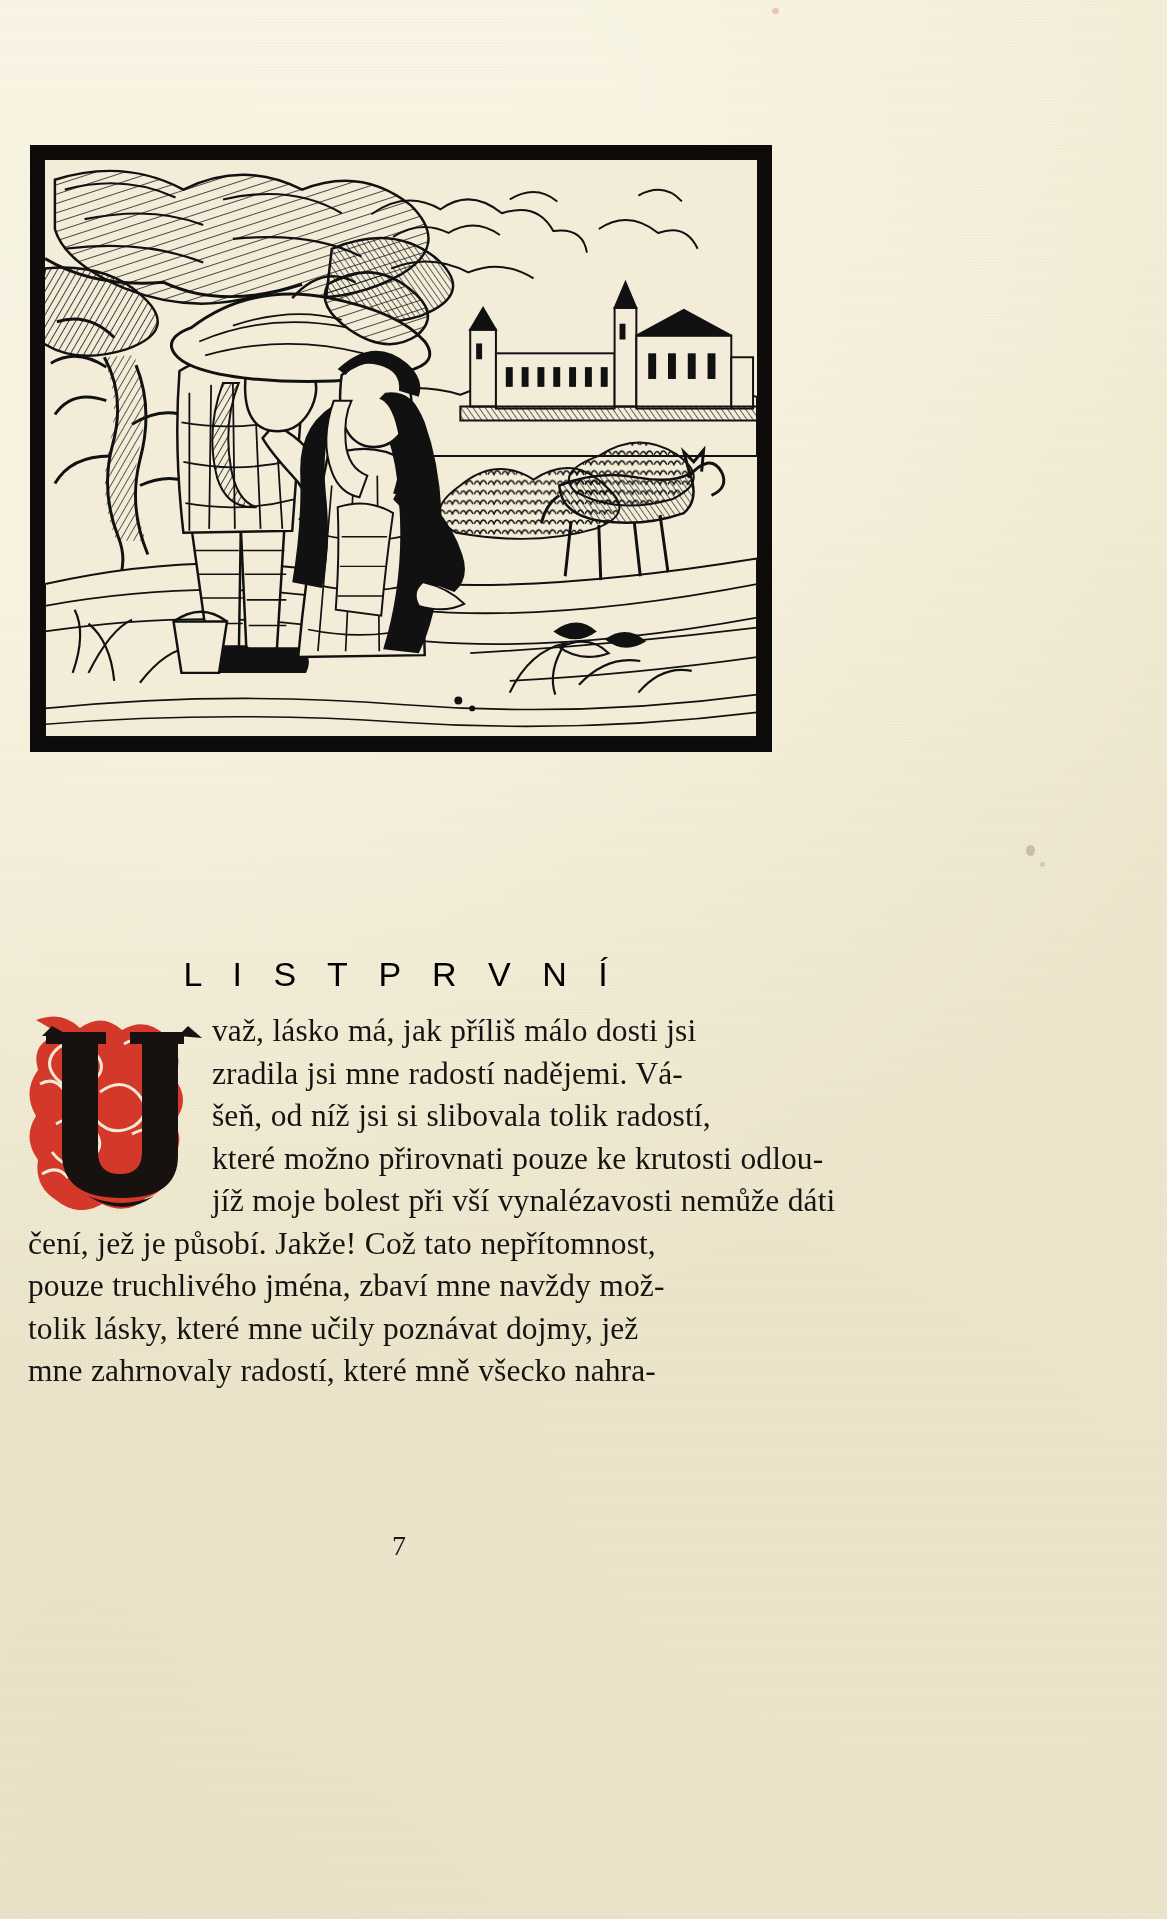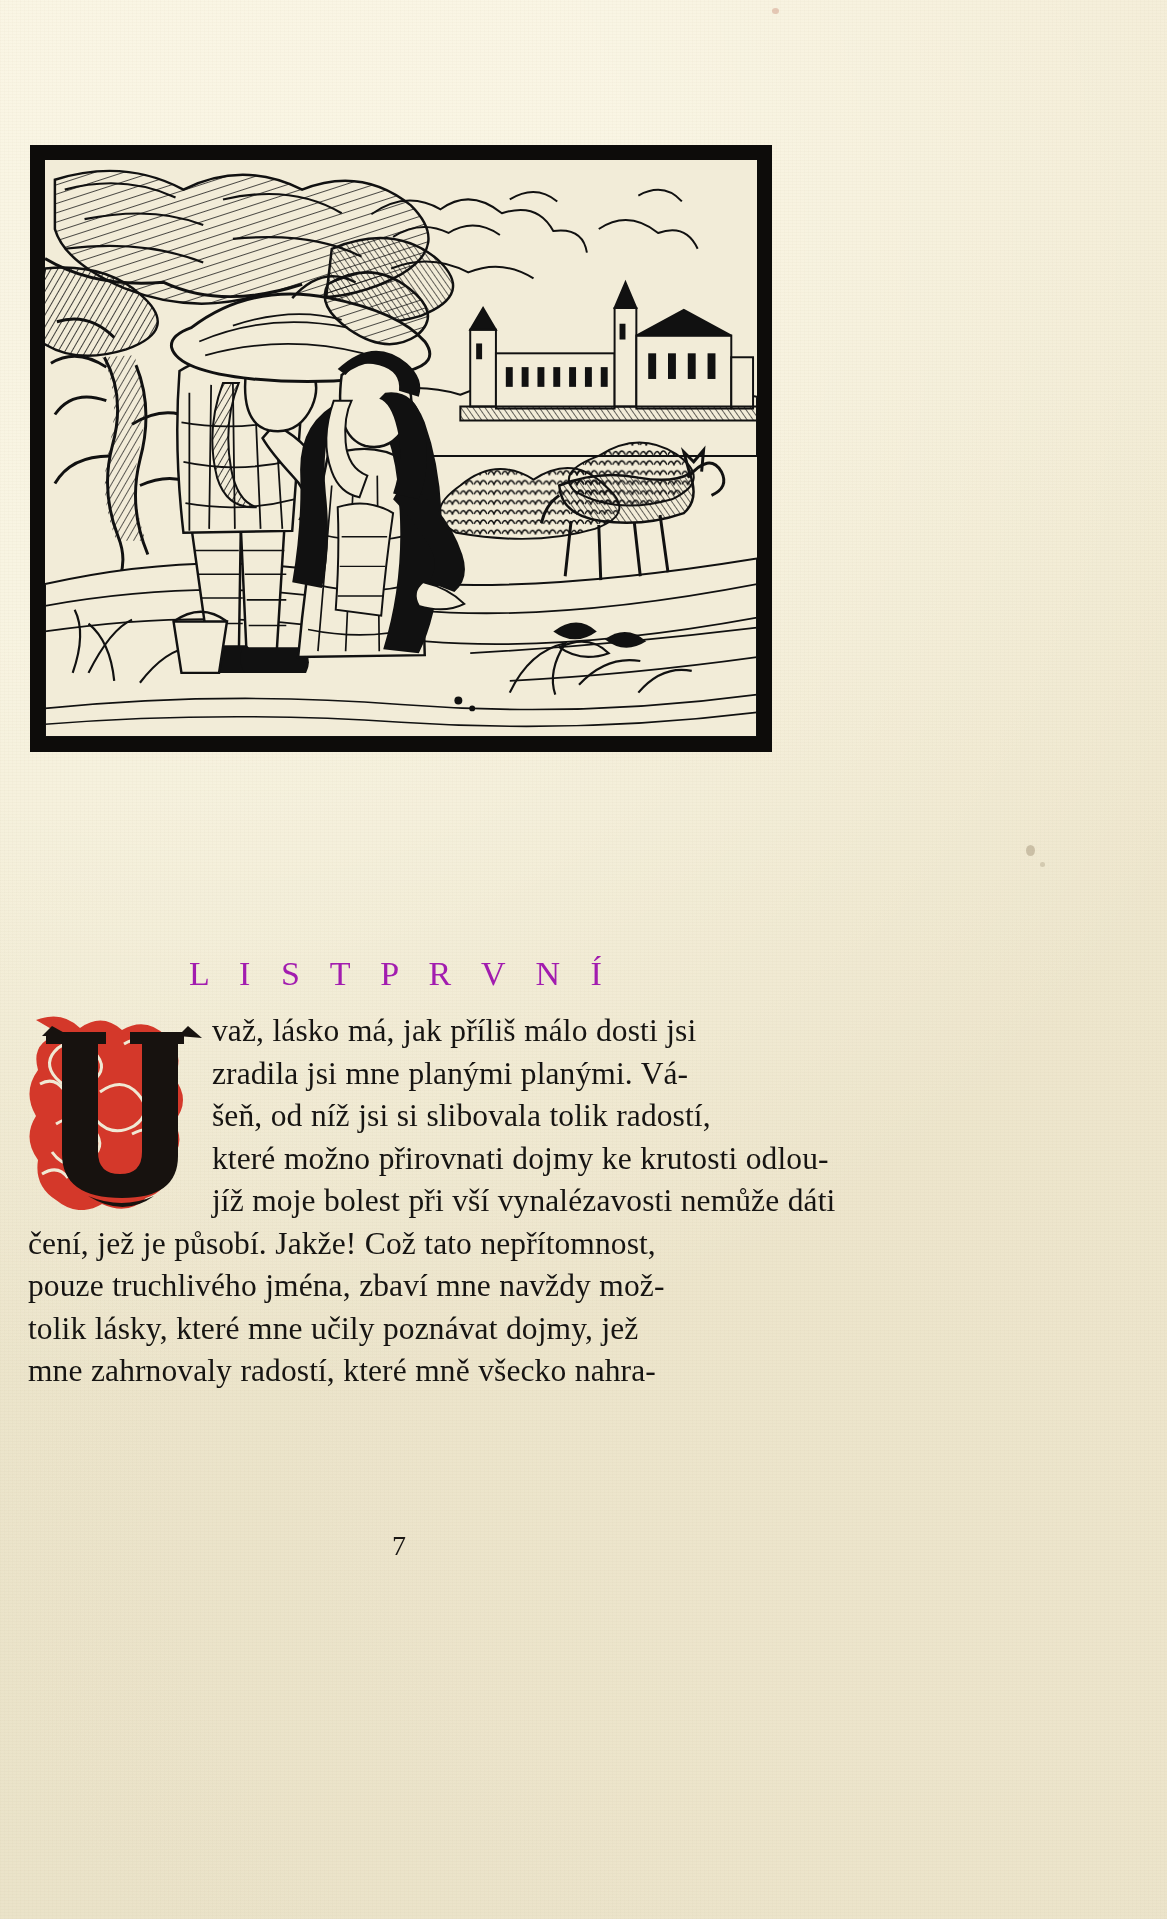--- a/index.html
+++ b/index.html
@@ -72,8 +72,8 @@
     top: 955px;
     width: 742px;
     text-align: center;
-    color: #a21caf;
-    font-family: Liberation Serif, serif;
+    color: #000000;
+    font-family: Liberation Sans, sans-serif;
     font-size: 34px;
     letter-spacing: 11px;
     font-weight: 400;

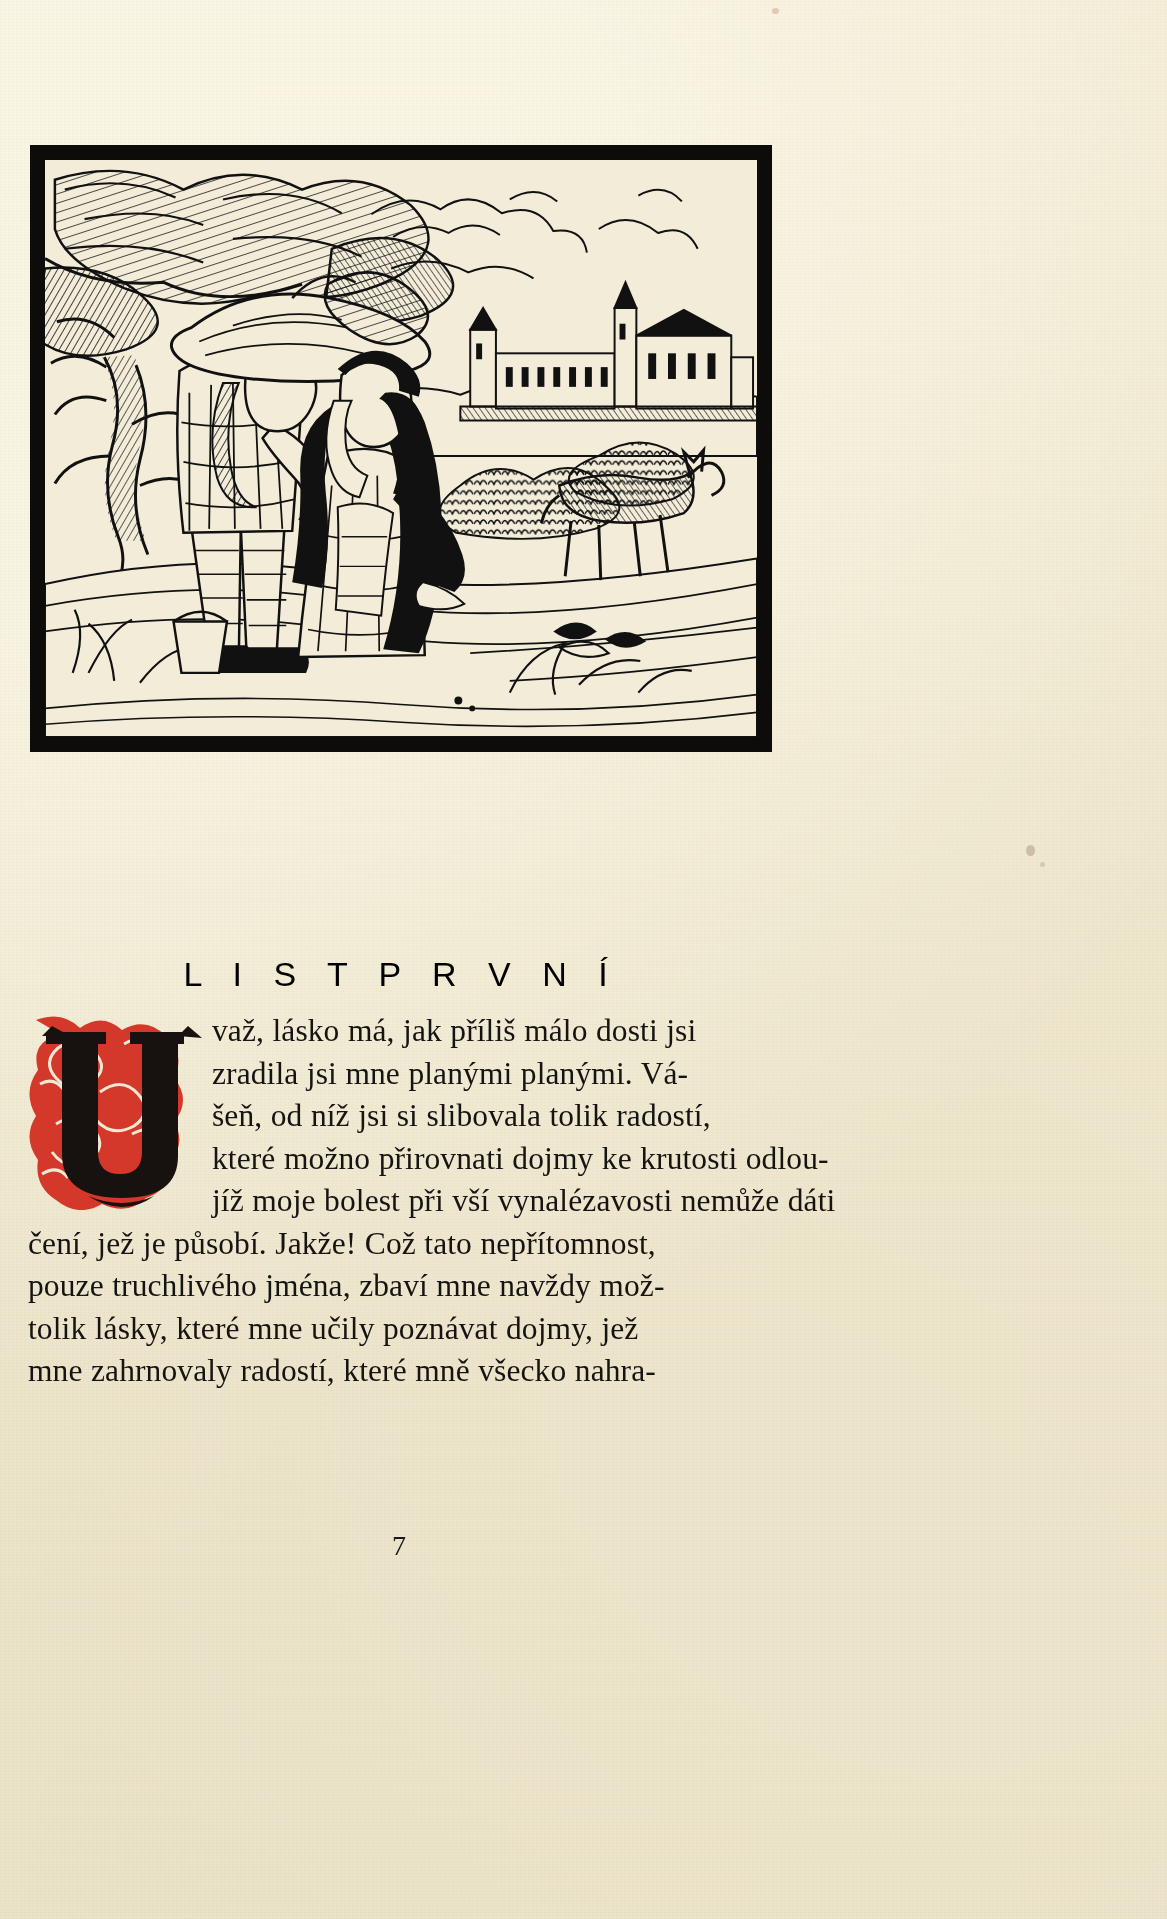--- a/index.html
+++ b/index.html
@@ -368,7 +368,7 @@
     <div class="para">
       <span class="indent-lines">
         <span class="line">važ, lásko má, jak příliš málo dosti jsi</span>
-        <span class="line">zradila jsi mne planými planými. Vá-</span>
+        <span class="line">zradila jsi mne radostí nadějemi. Vá-</span>
         <span class="line">šeň, od níž jsi si slibovala tolik radostí,</span>
       </span>
       <span class="line">které možno přirovnati dojmy ke krutosti odlou-</span>

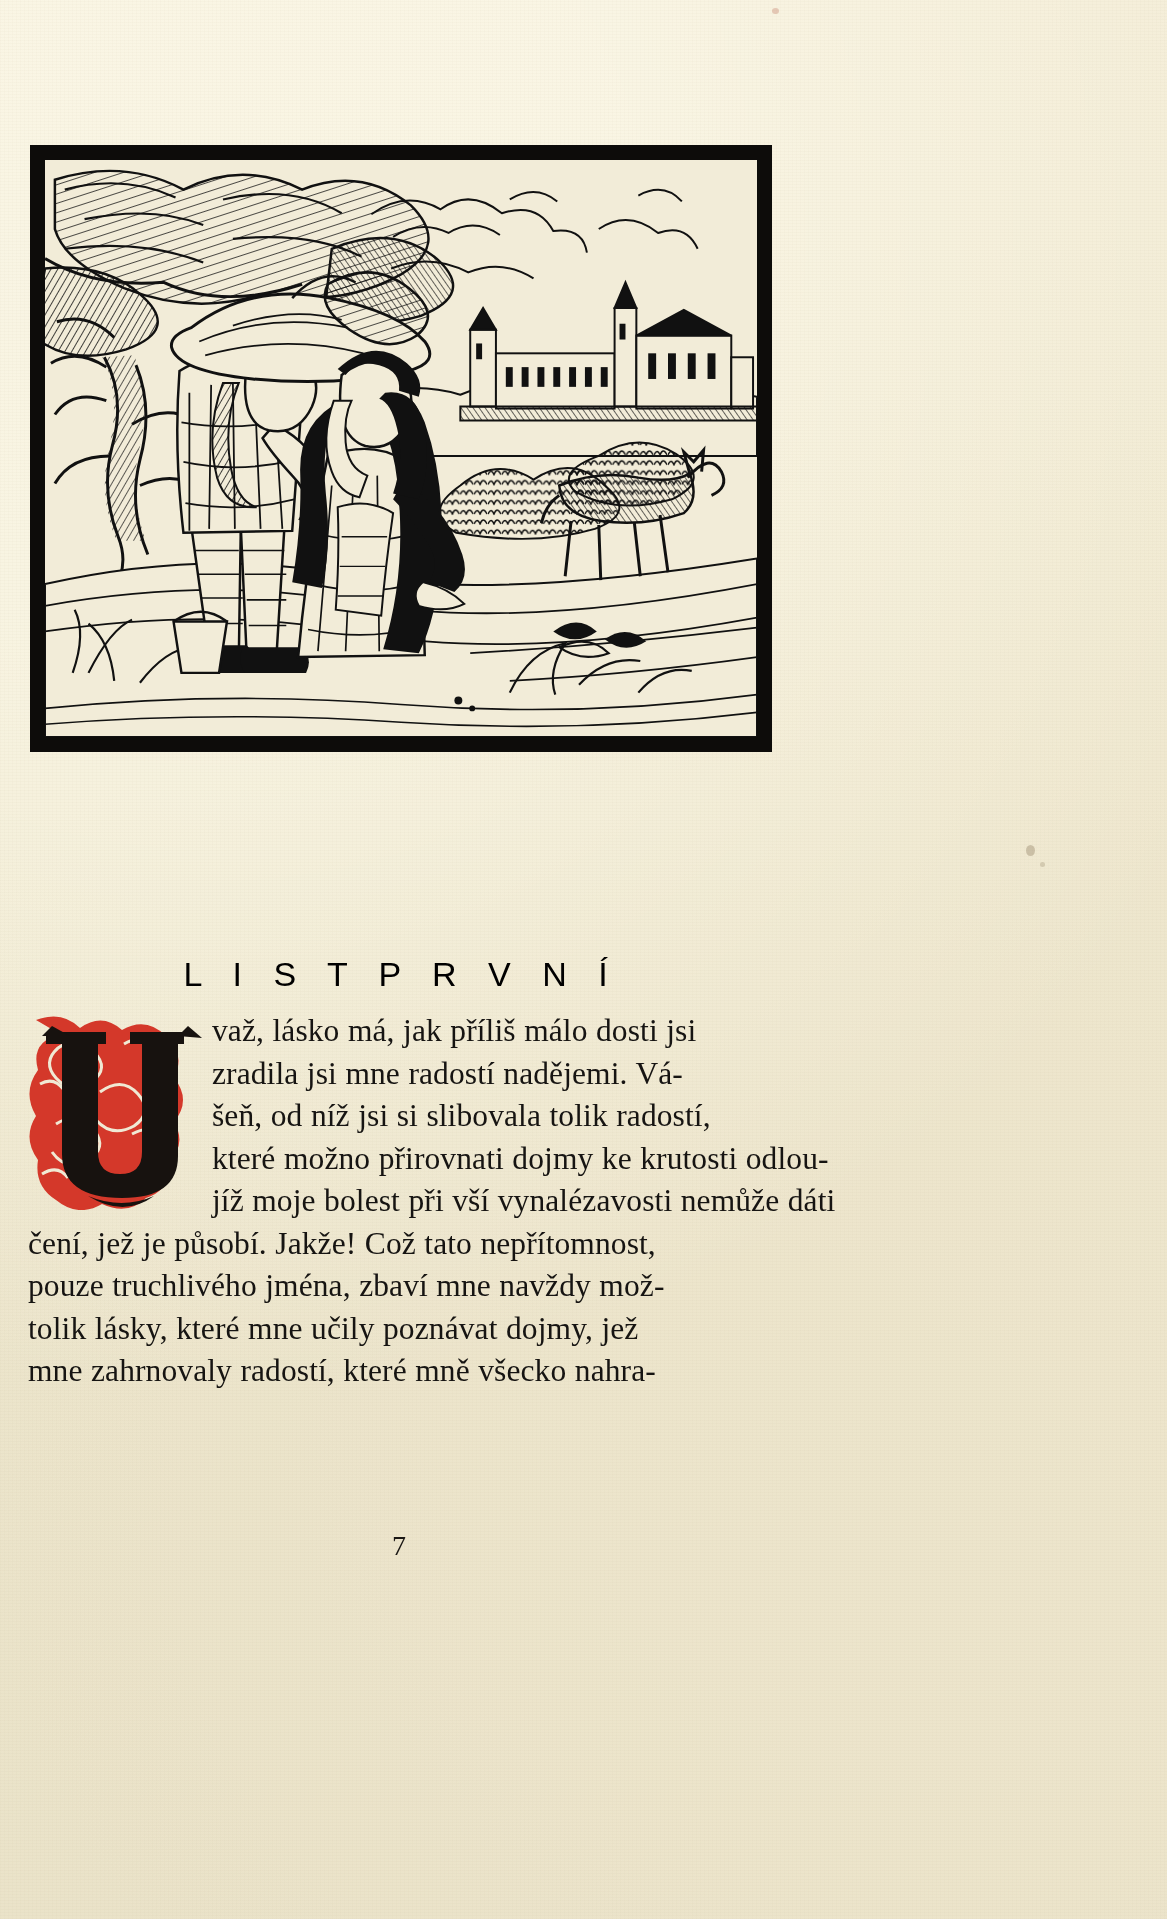--- a/index.html
+++ b/index.html
@@ -371,7 +371,7 @@
         <span class="line">zradila jsi mne radostí nadějemi. Vá-</span>
         <span class="line">šeň, od níž jsi si slibovala tolik radostí,</span>
       </span>
-      <span class="line">které možno přirovnati dojmy ke krutosti odlou-</span>
+      <span class="line">které možno přirovnati pouze ke krutosti odlou-</span>
       <span class="line">jíž moje bolest při vší vynalézavosti nemůže dáti</span>
       <span class="line">čení, jež je působí. Jakže! Což tato nepřítomnost,</span>
       <span class="line">pouze truchlivého jména, zbaví mne navždy mož-</span>

